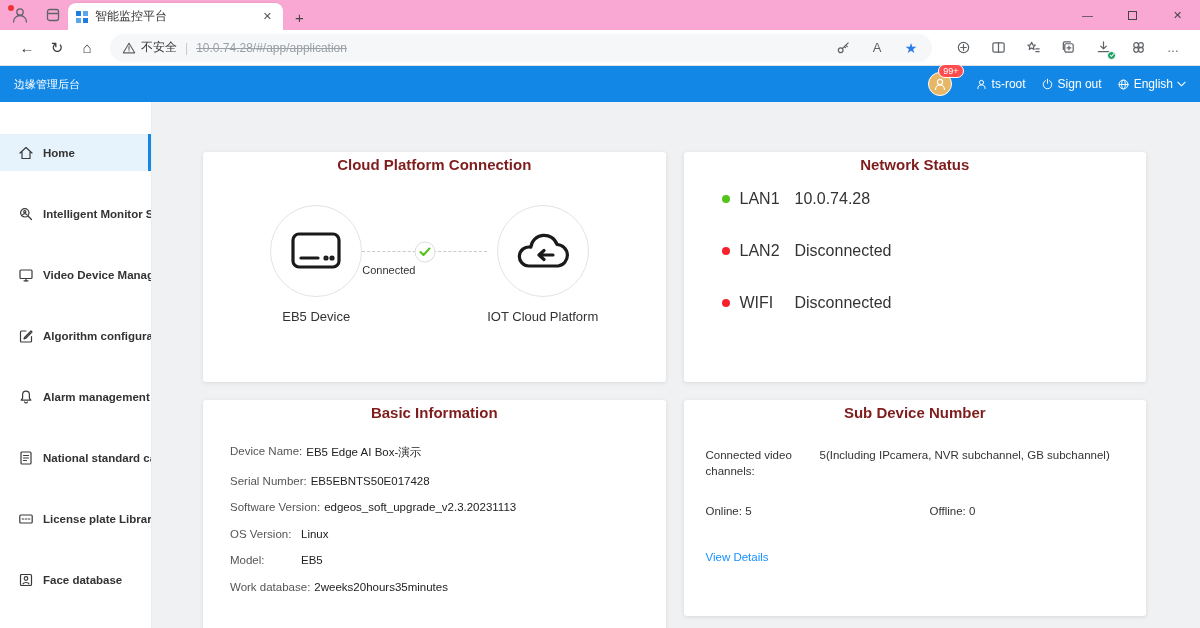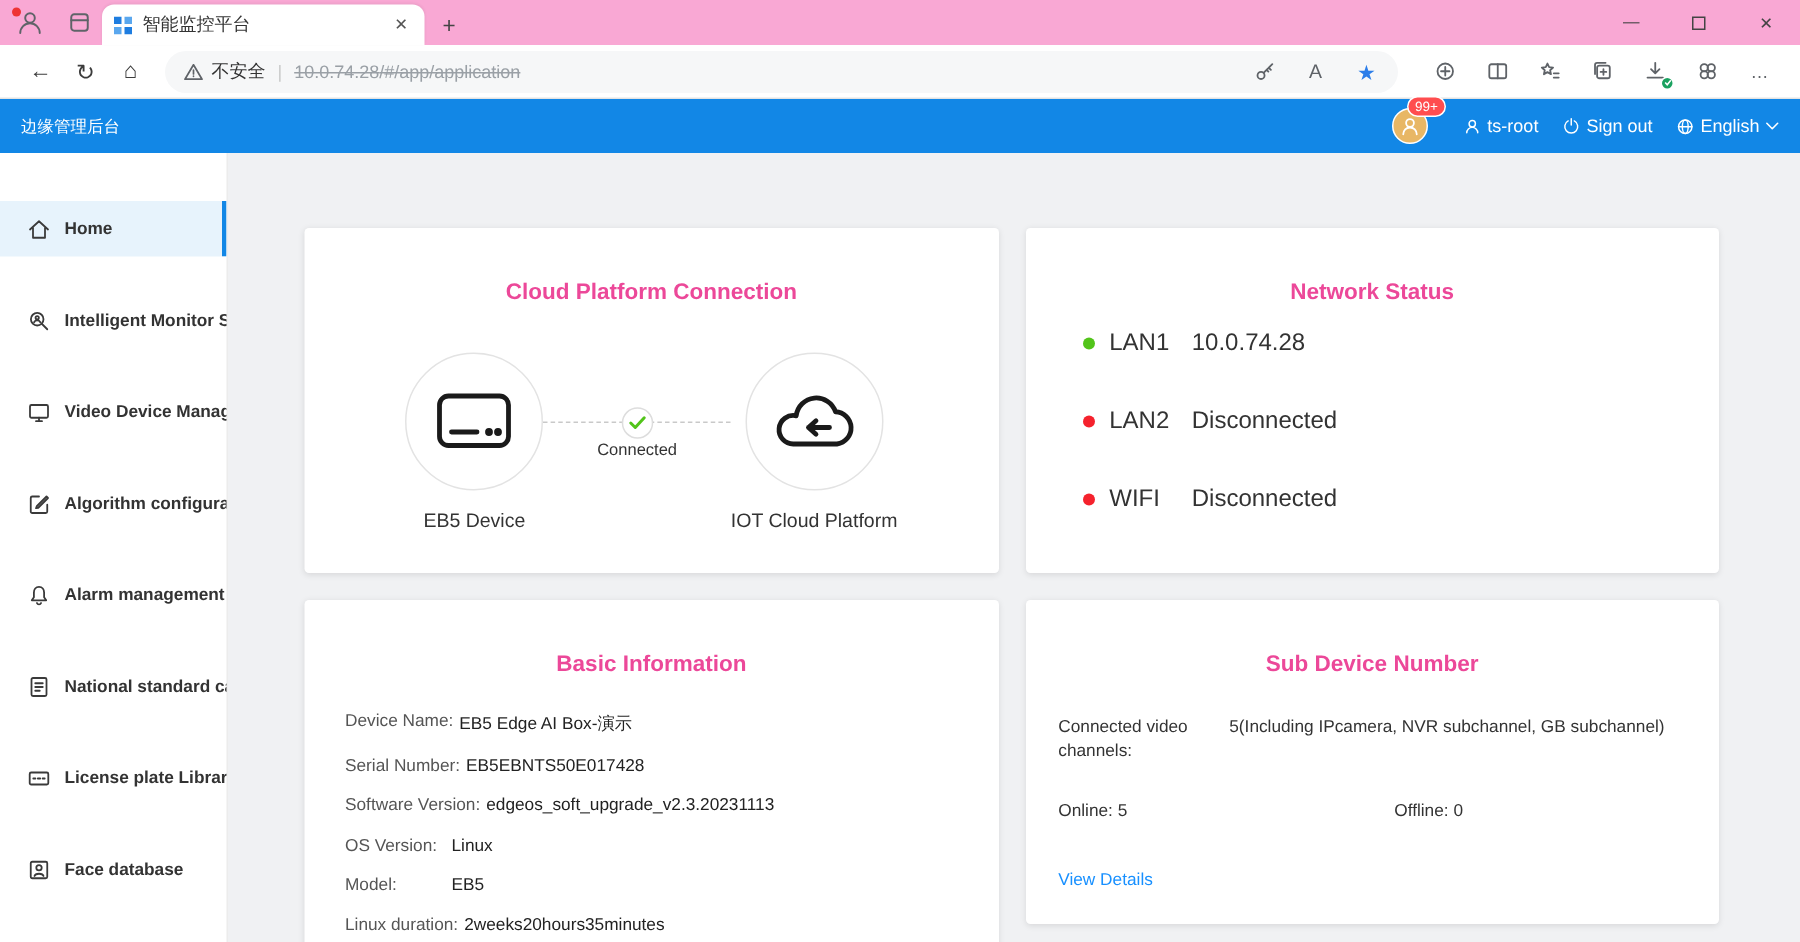--- a/index.html
+++ b/index.html
@@ -52,7 +52,7 @@
 
   .main { flex:1; background:#f0f1f3; padding:50px 54px 0 51px; display:grid; grid-template-columns:1fr 1fr; grid-template-rows:230px auto; gap:18px 18px; overflow:hidden; }
   .card { background:#fff; border-radius:3px; box-shadow:0 1px 4px rgba(0,0,0,.10); position:relative; }
-  .card-title { padding-top:34px; text-align:center; font-size:15px; font-weight:bold; color:#ec4899; }
+  .card-title { padding-top:4px; text-align:center; font-size:15px; font-weight:bold; color:#7f1d1d; }
   .card-basic { height:260px; }
   .card-sub { height:216px; }
 

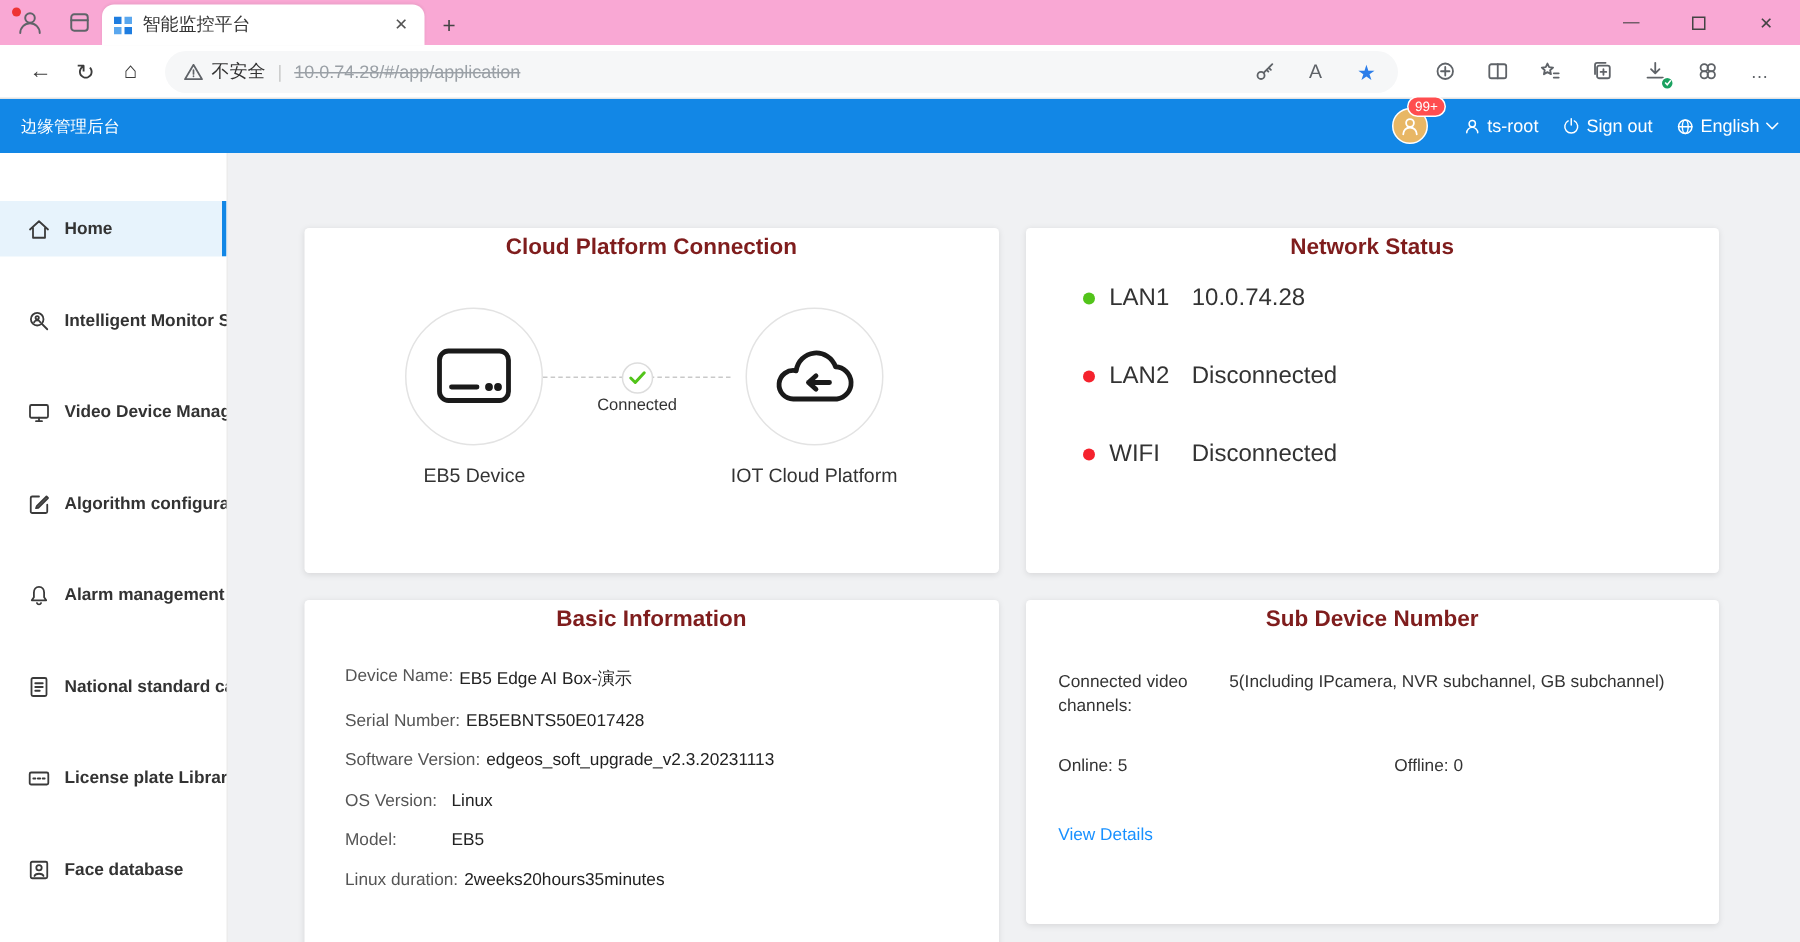--- a/index.html
+++ b/index.html
@@ -63,7 +63,7 @@
   .node-label { font-size:13px; color:#333; }
   .connector { width:125px; border-top:1px dashed #c9c9c9; position:relative; margin-top:46px; }
   .check-badge { position:absolute; left:50%; top:-11px; transform:translateX(-50%); }
-  .conn-label { position:absolute; top:12px; width:100%; text-align:center; font-size:11px; color:#333; }
+  .conn-label { position:absolute; top:12px; width:100%; font-size:11px; color:#333; }
 
   
   .net-row { display:flex; align-items:center; margin-left:38px; height:52px; font-size:16px; color:#333; }

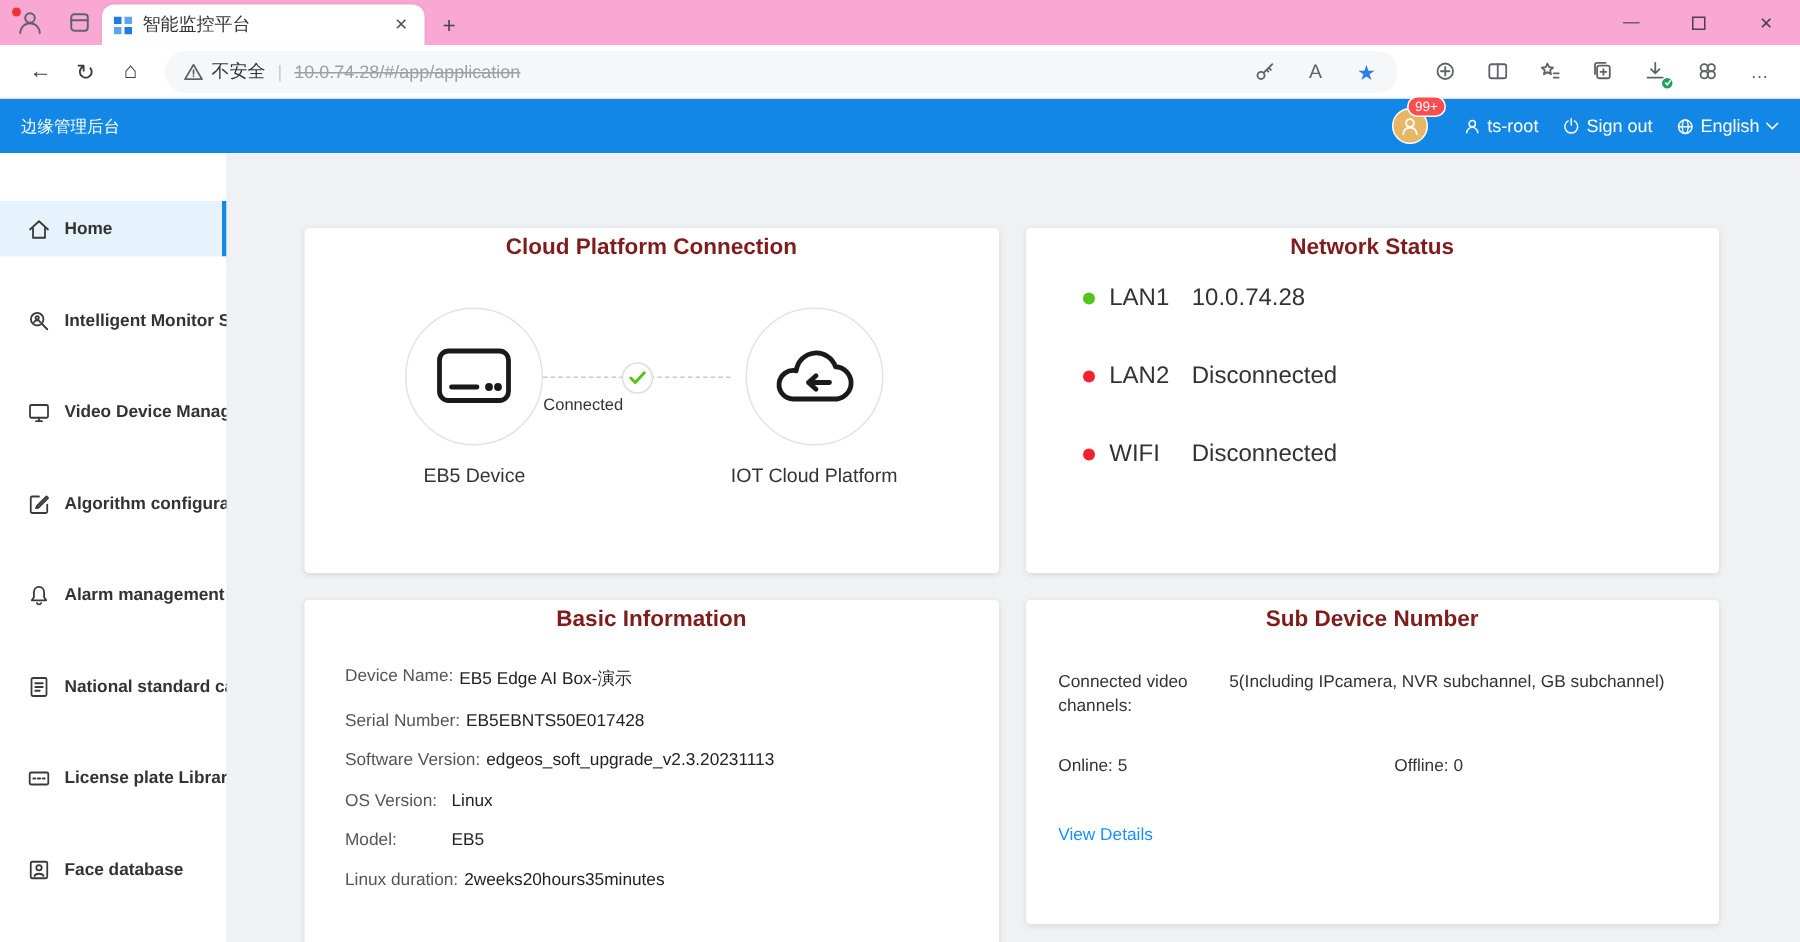--- a/index.html
+++ b/index.html
@@ -411,7 +411,7 @@
           <span class="info-value">EB5</span>
         </div>
         <div class="info-row">
-          <span class="info-label">Linux duration:</span>
+          <span class="info-label">Work database:</span>
           <span class="info-value">2weeks20hours35minutes</span>
         </div>
       </div>

